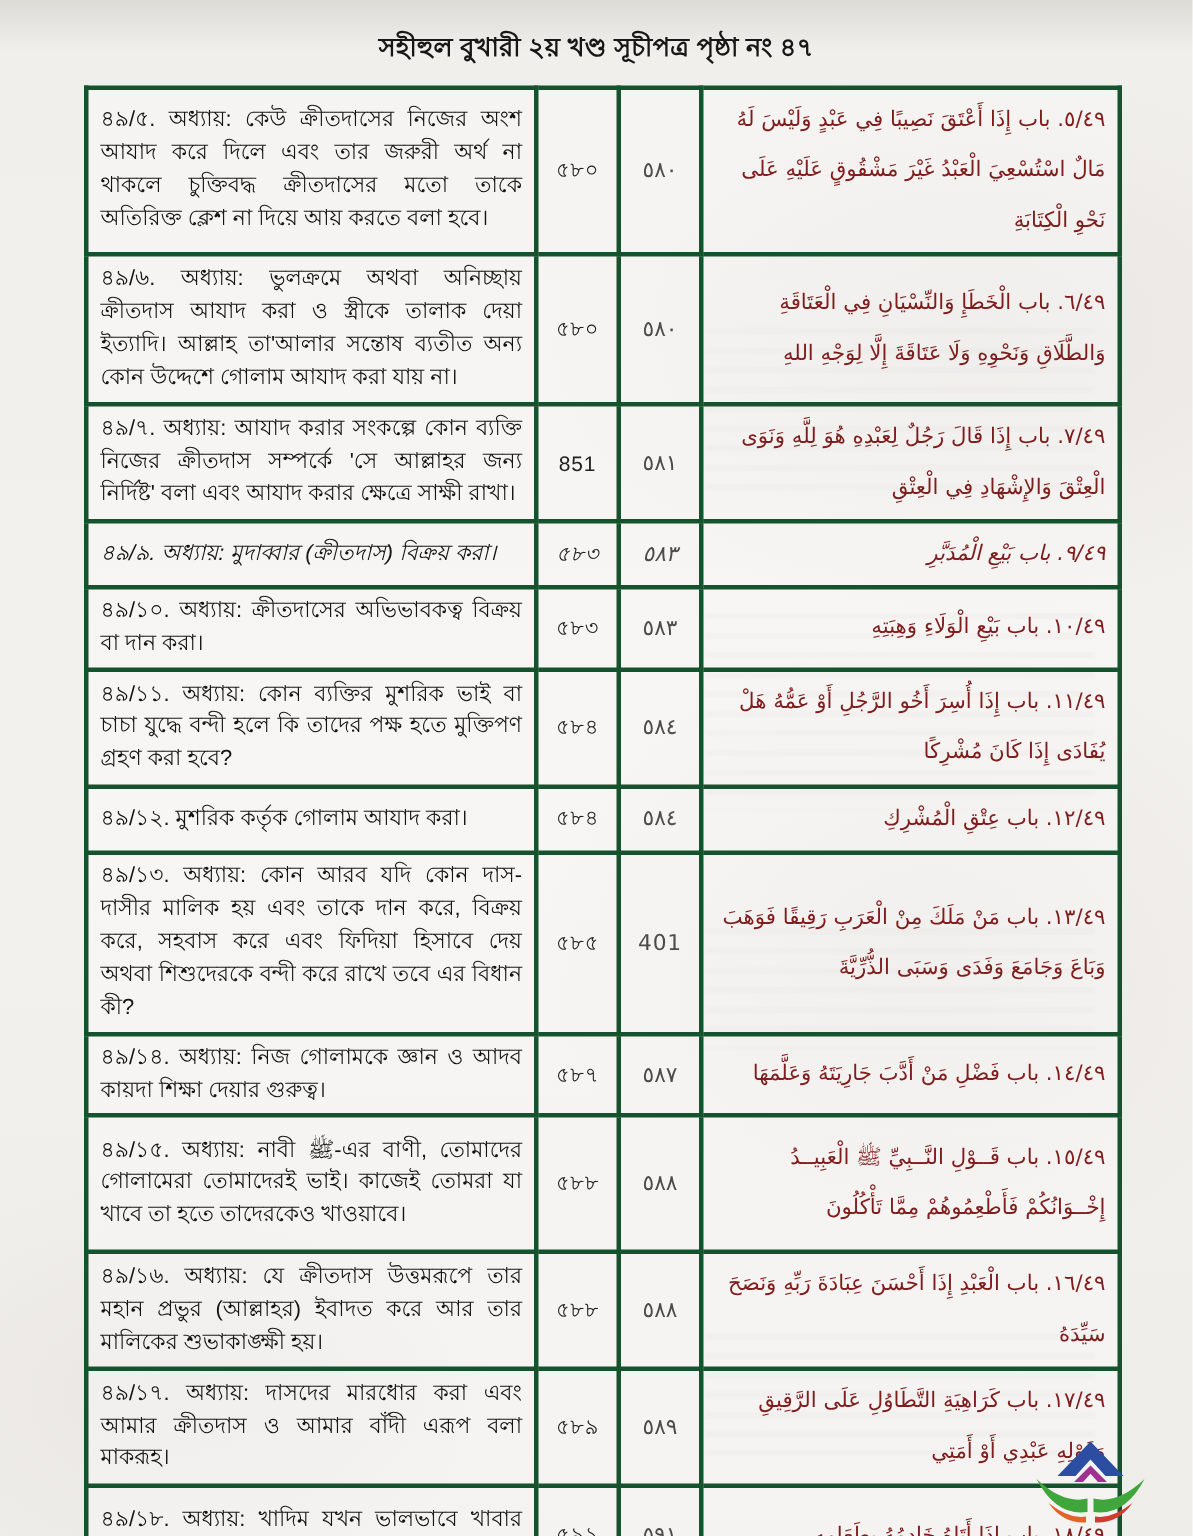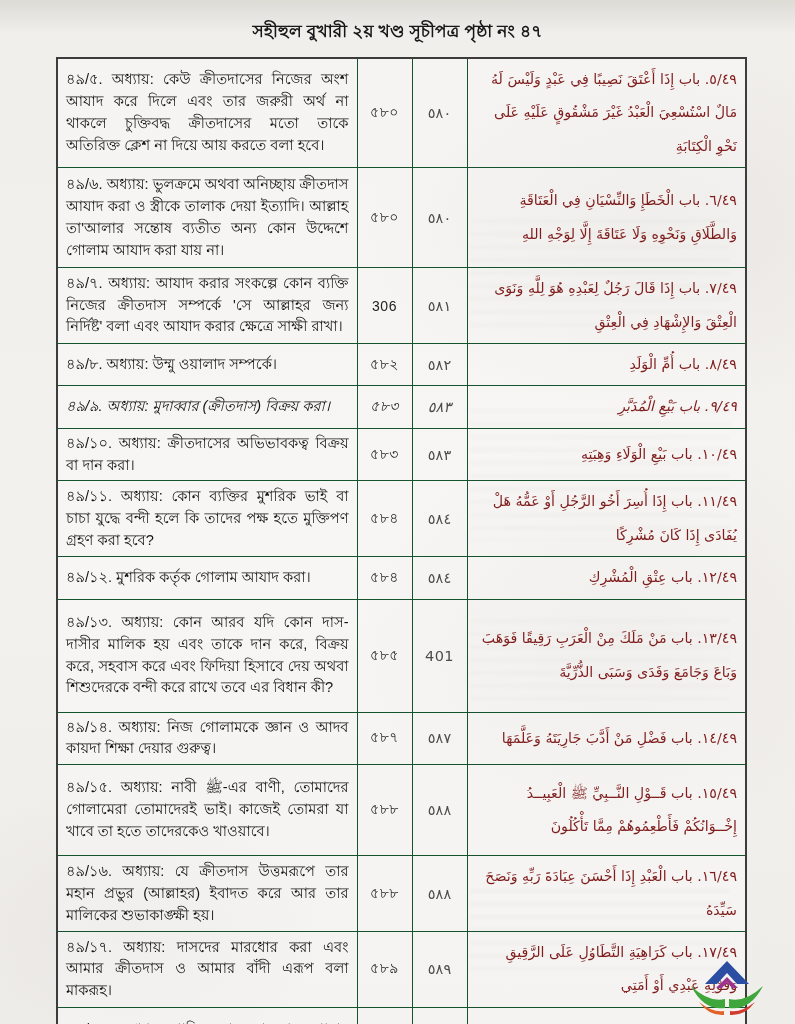--- a/index.html
+++ b/index.html
@@ -27,7 +27,7 @@
     background:rgba(255,255,255,.35);
   }
   table.toc td{
-    border:1px solid #14532d;
+    border:3px solid #14532d;
     padding:4px 8px;vertical-align:middle;
     overflow:hidden;
   }

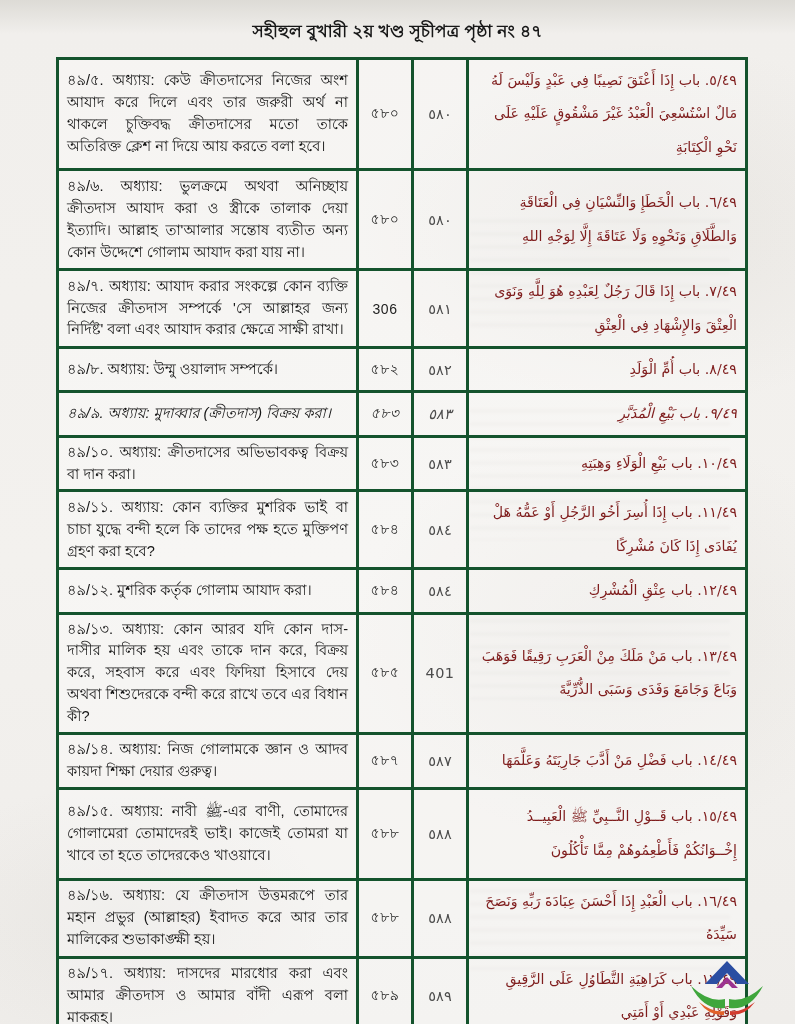--- a/index.html
+++ b/index.html
@@ -91,7 +91,7 @@
         </tr>
         <tr style="height: 72px; padding-left: 31px;">
           <td class="td-bn">৪৯/৭. অধ্যায়: আযাদ করার সংকল্পে কোন ব্যক্তি নিজের ক্রীতদাস সম্পর্কে 'সে আল্লাহর জন্য নির্দিষ্ট' বলা এবং আযাদ করার ক্ষেত্রে সাক্ষী রাখা।</td>
-          <td class="td-num">306</td>
+          <td class="td-num">851</td>
           <td class="td-num td-num-ar">٥٨١</td>
           <td class="td-ar" dir="rtl">٧/٤٩. باب إِذَا قَالَ رَجُلٌ لِعَبْدِهِ هُوَ لِلَّهِ وَنَوَى الْعِتْقَ وَالإِشْهَادِ فِي الْعِتْقِ</td>
         </tr>

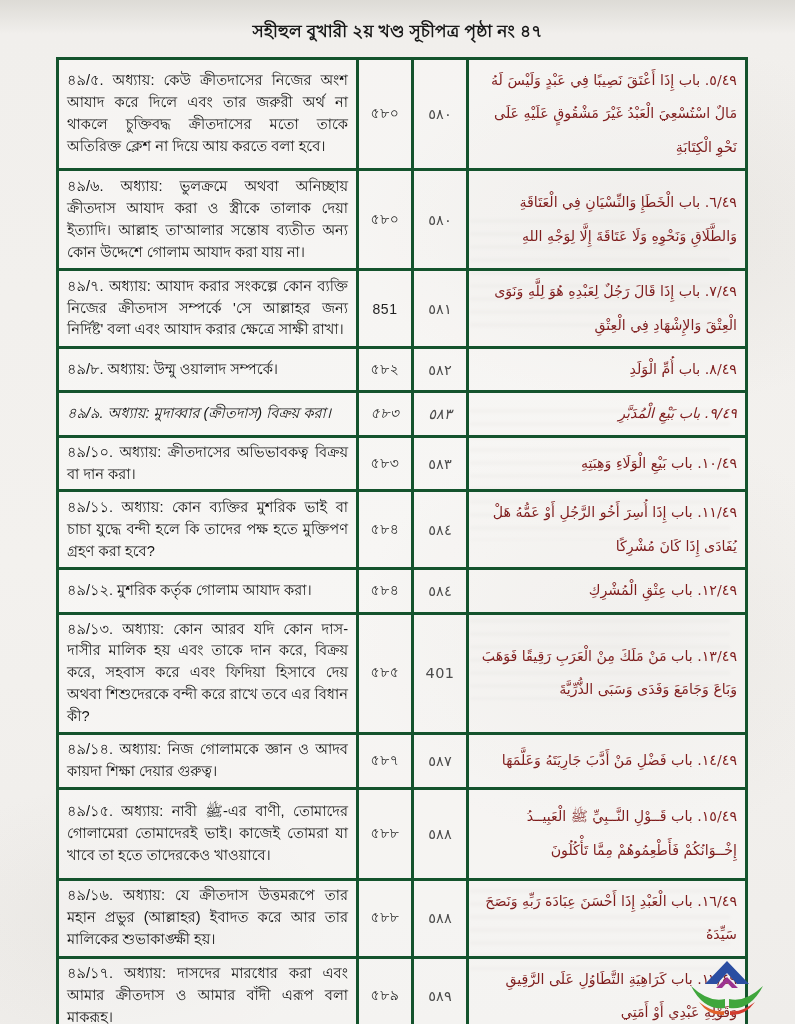--- a/index.html
+++ b/index.html
@@ -95,12 +95,6 @@
           <td class="td-num td-num-ar">٥٨١</td>
           <td class="td-ar" dir="rtl">٧/٤٩. باب إِذَا قَالَ رَجُلٌ لِعَبْدِهِ هُوَ لِلَّهِ وَنَوَى الْعِتْقَ وَالإِشْهَادِ فِي الْعِتْقِ</td>
         </tr>
-        <tr style="height: 36px;">
-          <td class="td-bn">৪৯/৮. অধ্যায়: উম্মু ওয়ালাদ সম্পর্কে।</td>
-          <td class="td-num">৫৮২</td>
-          <td class="td-num td-num-ar">٥٨٢</td>
-          <td class="td-ar" dir="rtl">٨/٤٩. باب أُمِّ الْوَلَدِ</td>
-        </tr>
         <tr style="height: 37px; font-style: italic;">
           <td class="td-bn">৪৯/৯. অধ্যায়: মুদাব্বার (ক্রীতদাস) বিক্রয় করা।</td>
           <td class="td-num">৫৮৩</td>

